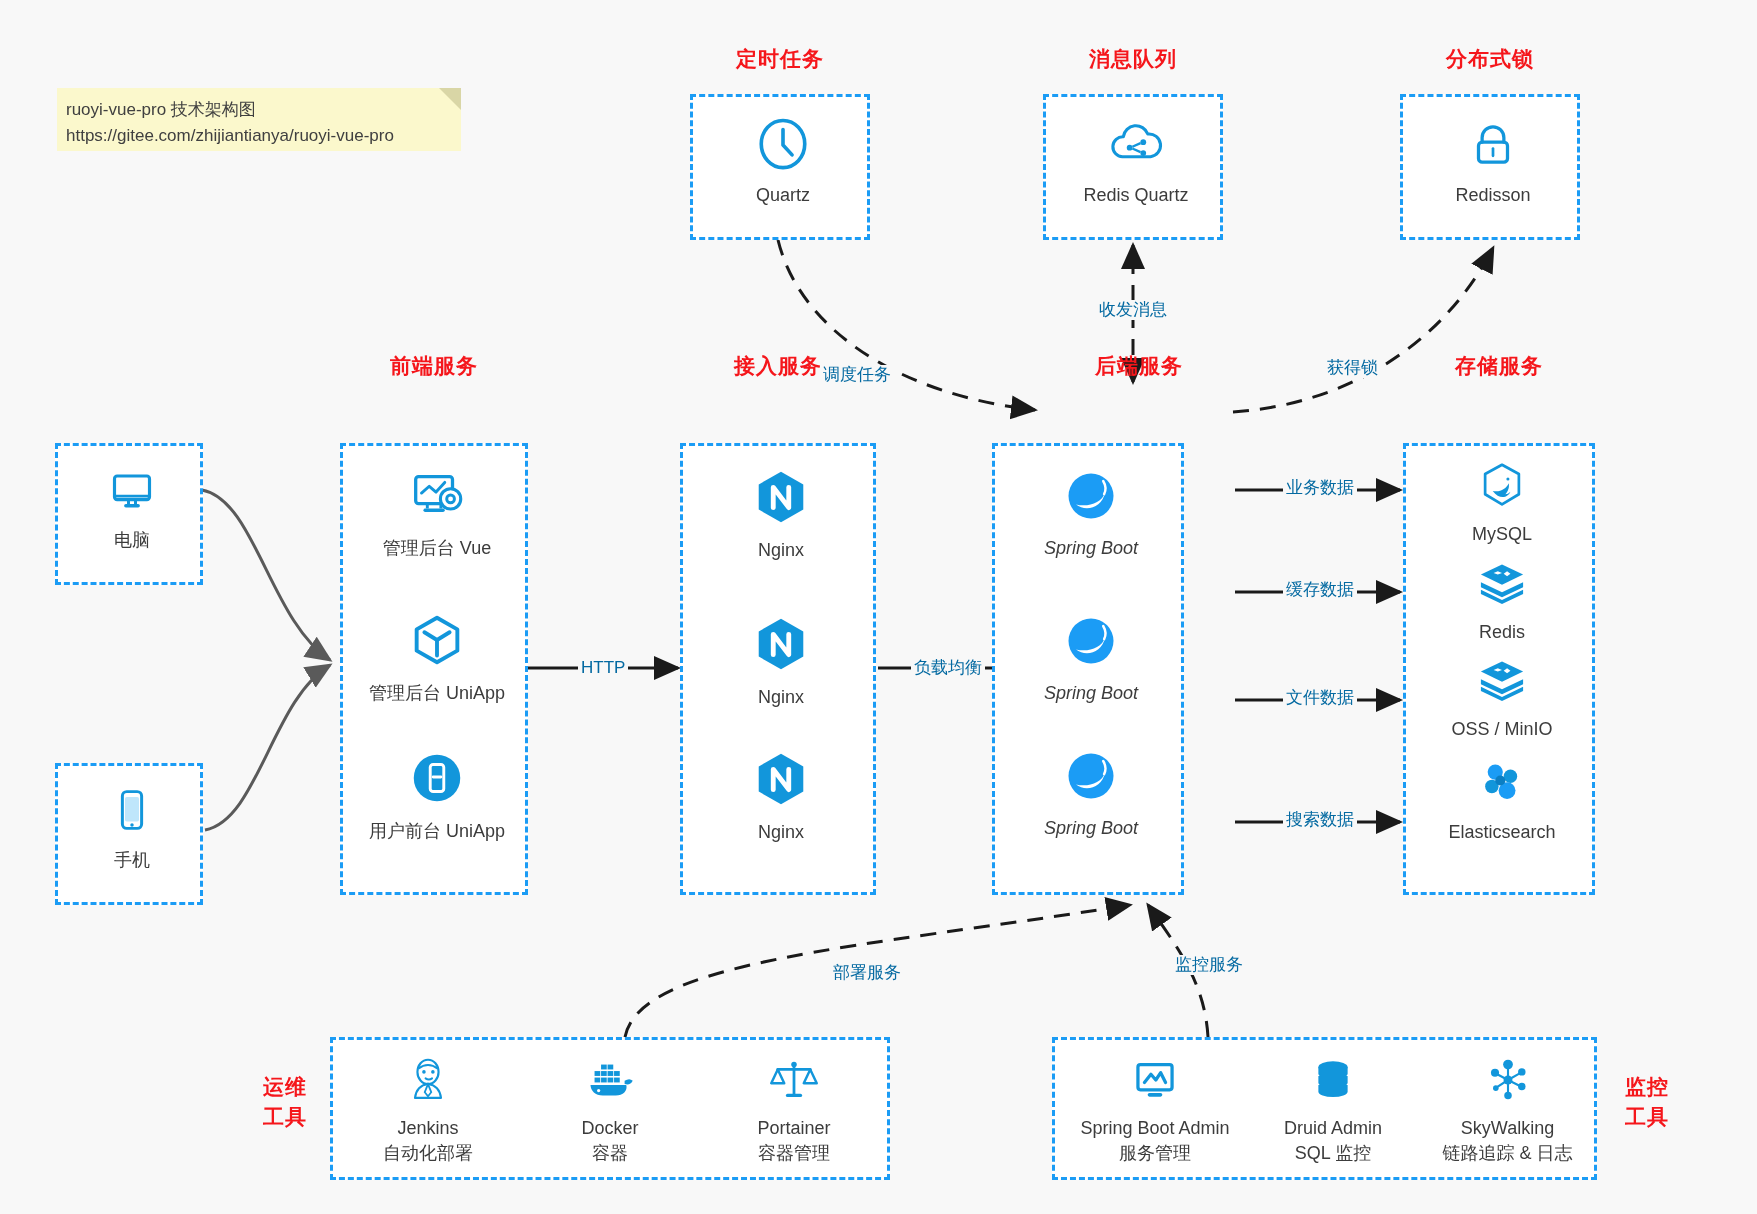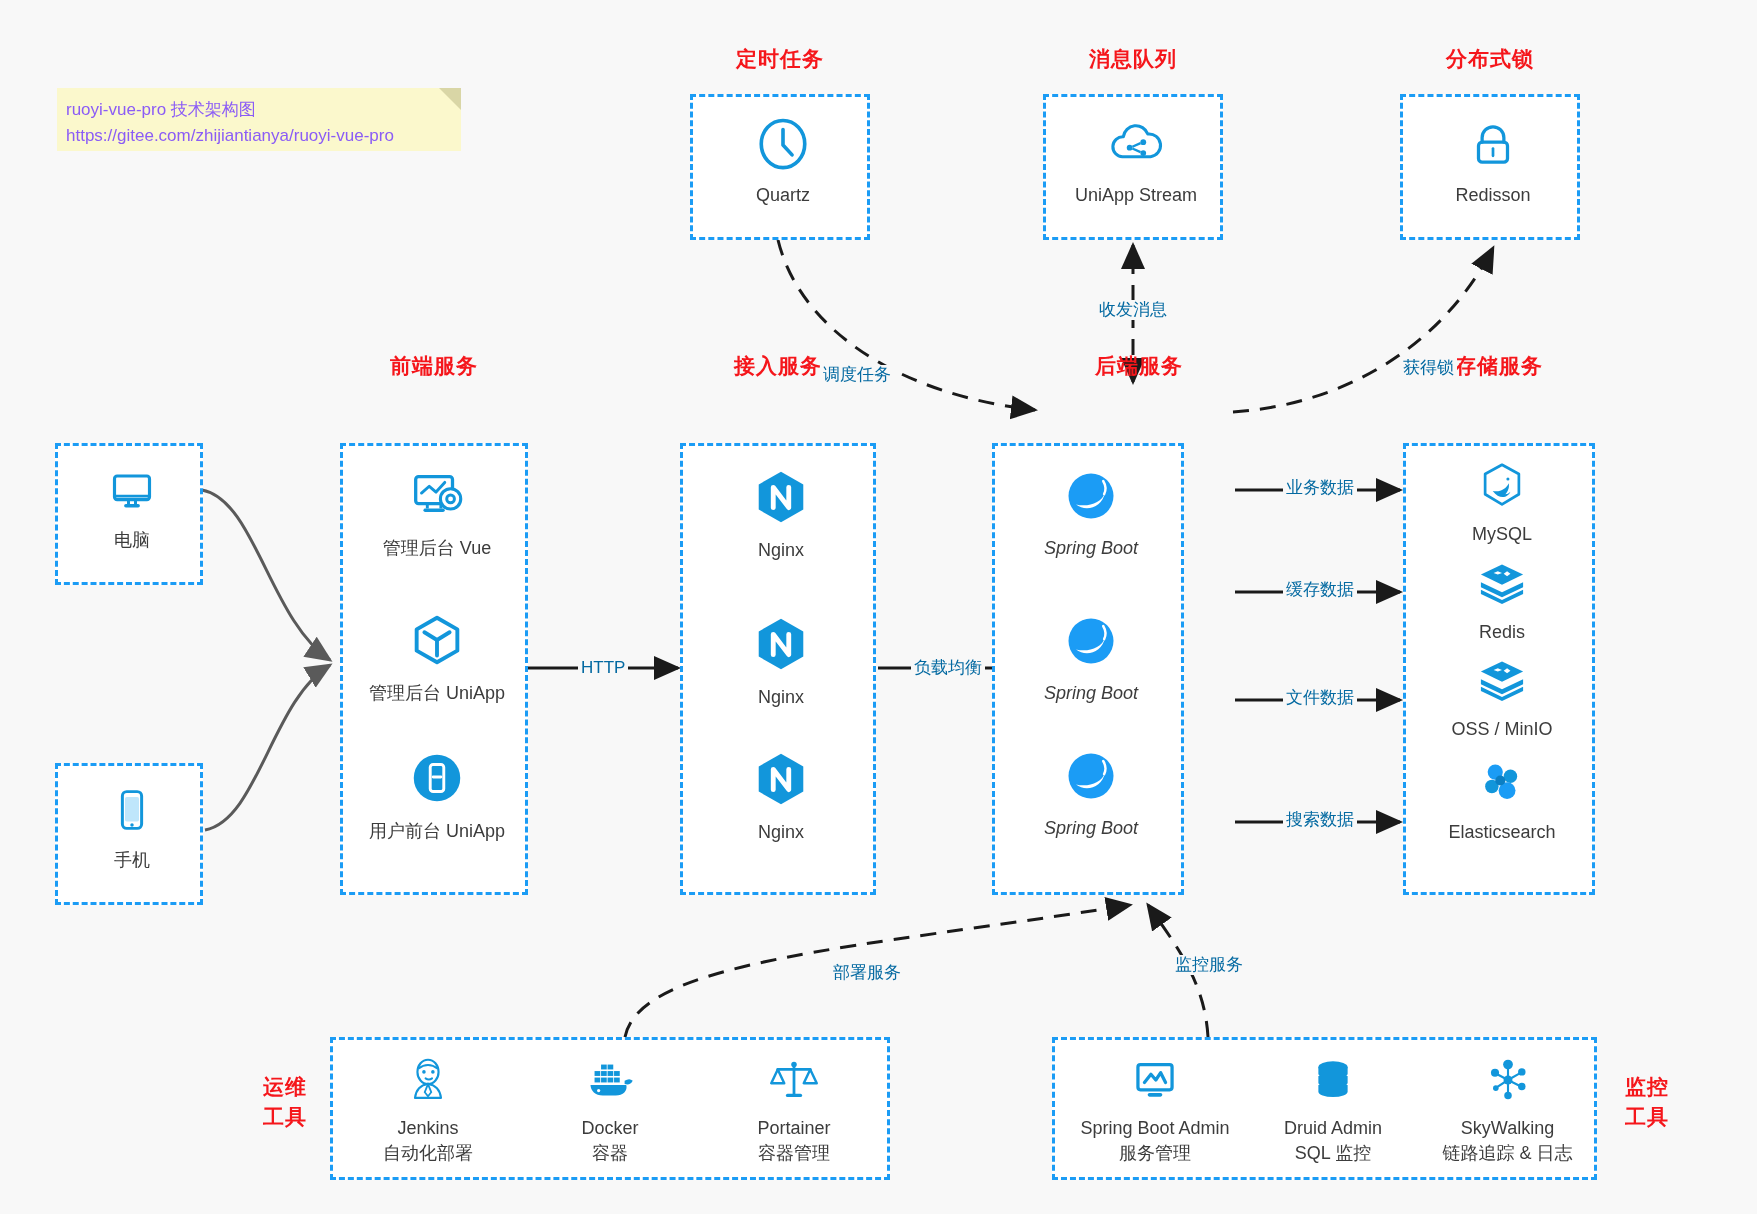--- a/index.html
+++ b/index.html
@@ -16,7 +16,7 @@
   .note{
     position:absolute;left:57px;top:88px;width:404px;height:63px;
     background:#fbf8cc;
-    color:#8b5cf6;font-size:17px;line-height:26px;
+    color:#404040;font-size:17px;line-height:26px;
     padding:9px 0 0 9px;box-sizing:border-box;
     white-space:nowrap;
   }

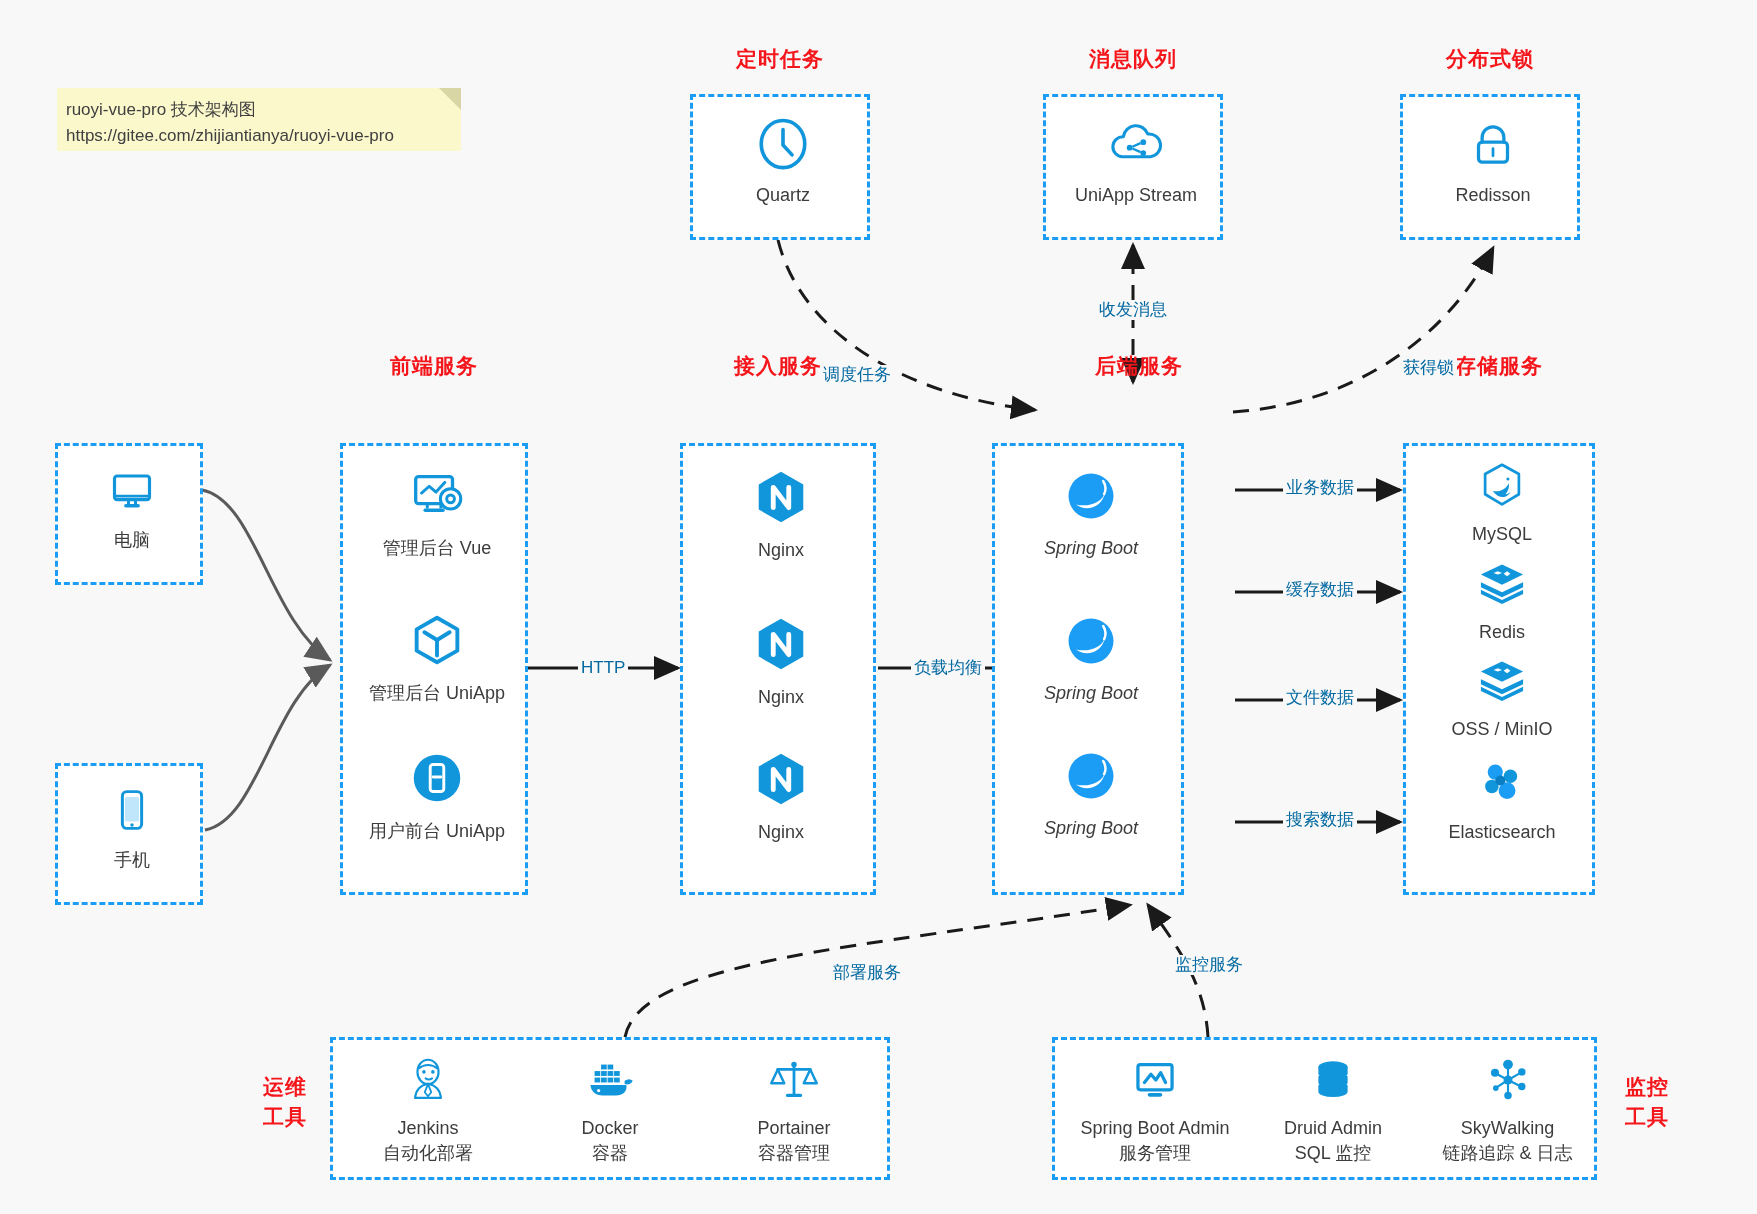--- a/index.html
+++ b/index.html
@@ -132,7 +132,7 @@
           <path d="M28 35 L37 31 M28 37 L37 41" stroke="#1296db" stroke-width="2.6"></path>
         </svg>
       </span>
-      <span class="cap">UniApp Stream</span>
+      <span class="cap">Redis Quartz</span>
     </div>
   </div>
 

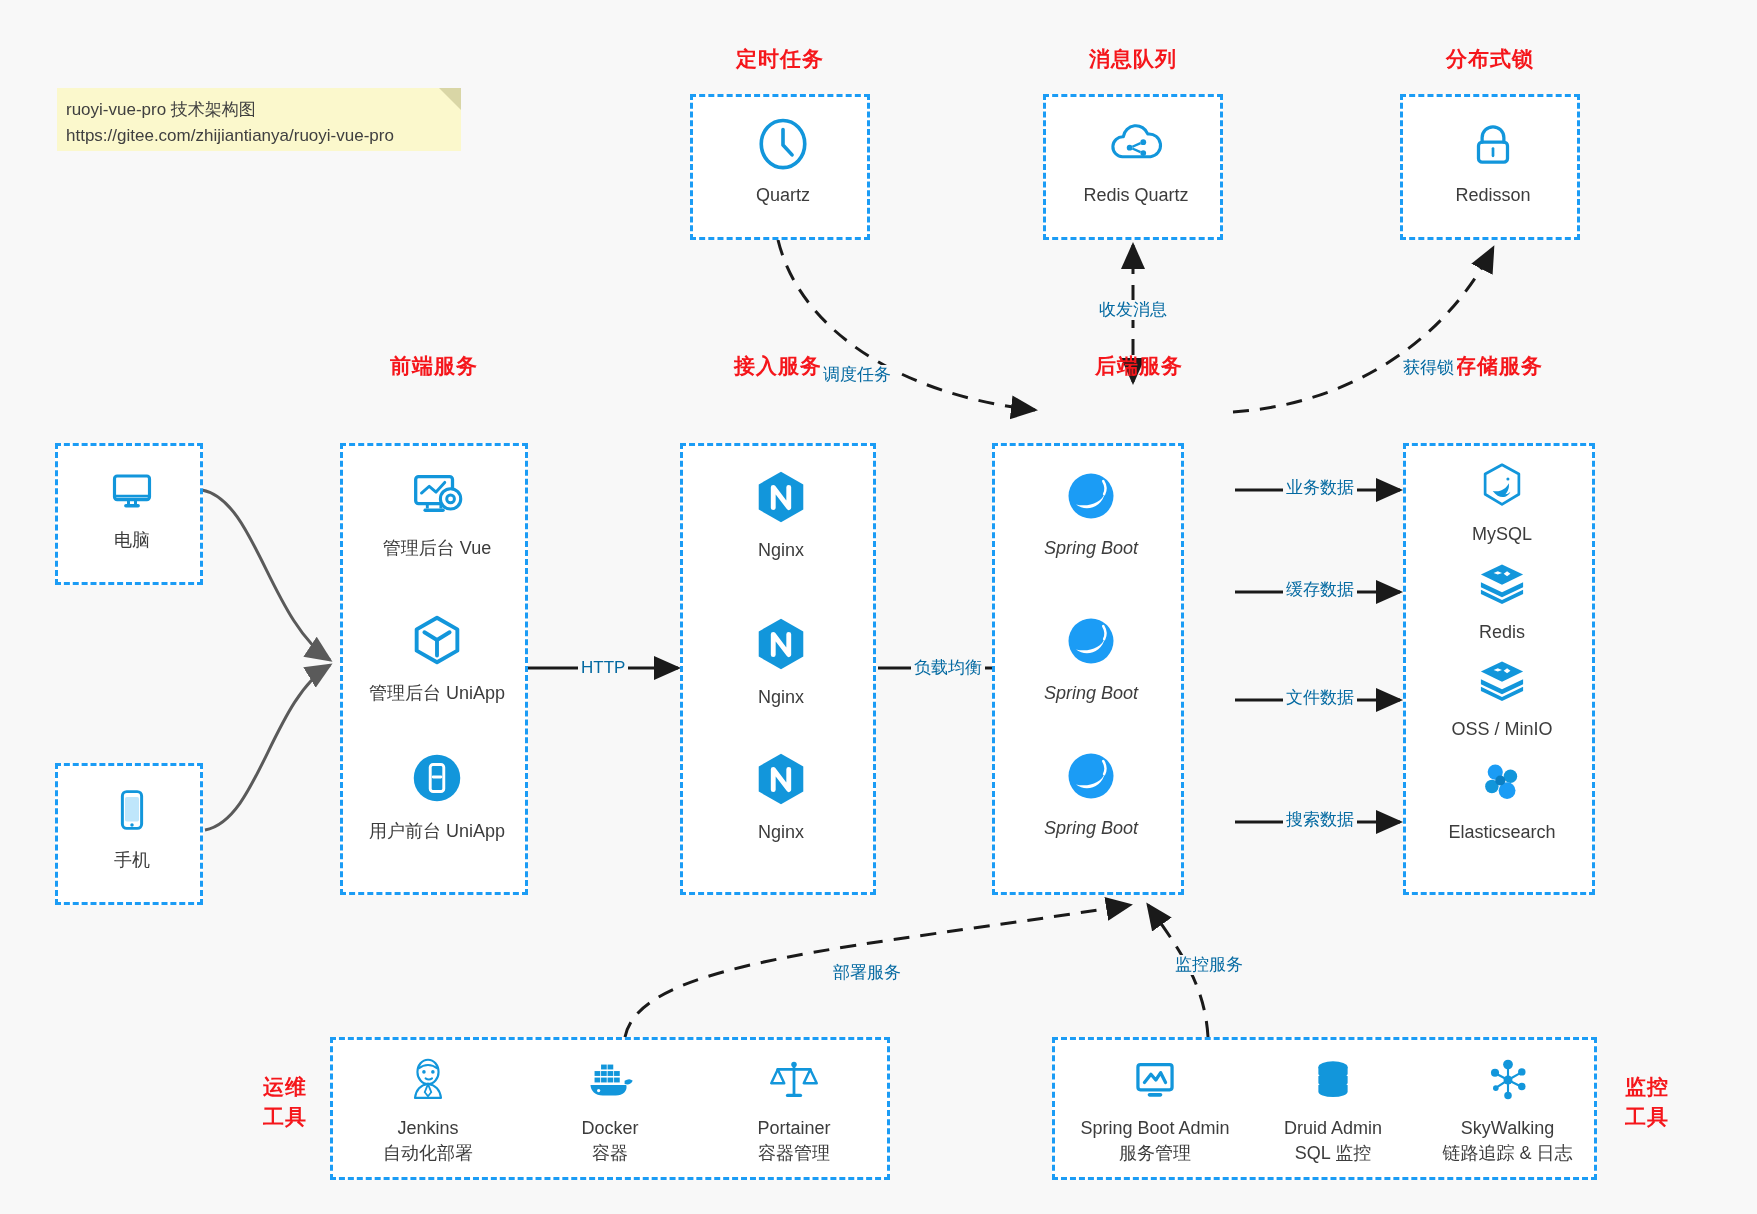--- a/index.html
+++ b/index.html
@@ -437,7 +437,7 @@
   <div class="elabel" style="left:911px;top:658px;">负载均衡</div>
   <div class="elabel" style="left:820px;top:365px;">调度任务</div>
   <div class="elabel" style="left:1096px;top:300px;">收发消息</div>
-  <div class="elabel" style="left:1400px;top:358px;">获得锁</div>
+  <div class="elabel" style="left:1324px;top:358px;">获得锁</div>
 
   <div class="elabel" style="left:1283px;top:478px;">业务数据</div>
   <div class="elabel" style="left:1283px;top:580px;">缓存数据</div>

